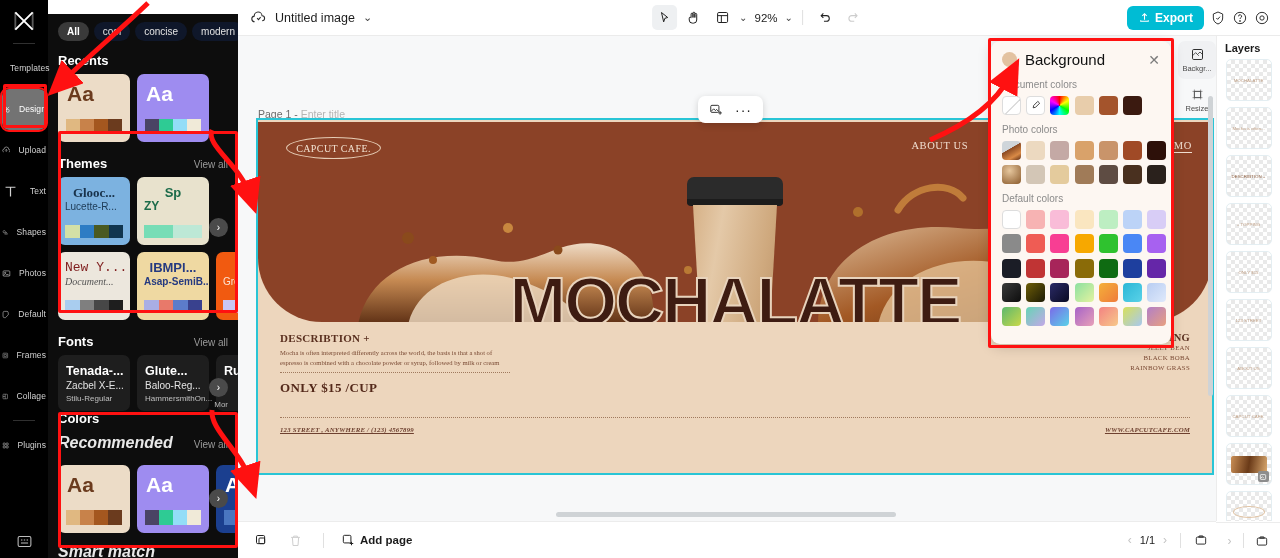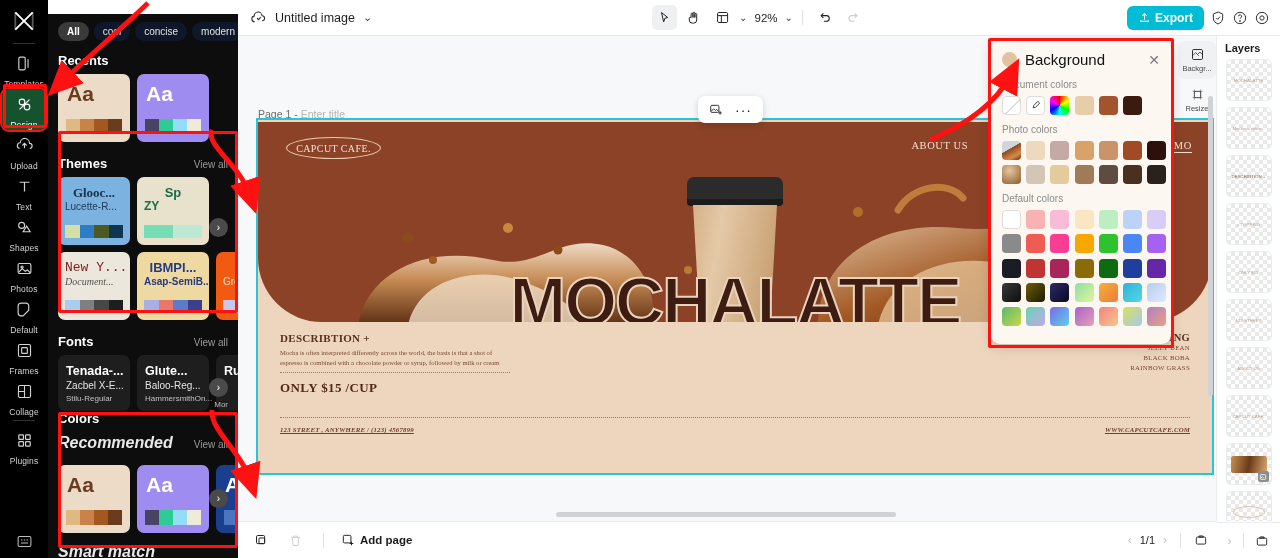--- a/index.html
+++ b/index.html
@@ -22,8 +22,8 @@
   .rail-logo { width: 34px; height: 30px; display: flex; align-items: center; justify-content: center; margin-bottom: 4px;}
   .rail-div { width: 22px; height: 1px; background: #303030; margin: 3px 0 4px 0; }
   .rail-item {
-    width: 44px; height: 41px; display: flex; flex-direction: column;
-    align-items: center; justify-content: flex-end; gap: 8px;
+    width: 44px; height: 41px; display: flex; flex-direction: row;
+    align-items: center; justify-content: space-between; gap: 8px;
     color: #d2d2d2; border-radius: 7px; cursor: pointer;
   }
   .rail-item .lbl { font-size: 8.5px; line-height: 9px; letter-spacing: .1px; }

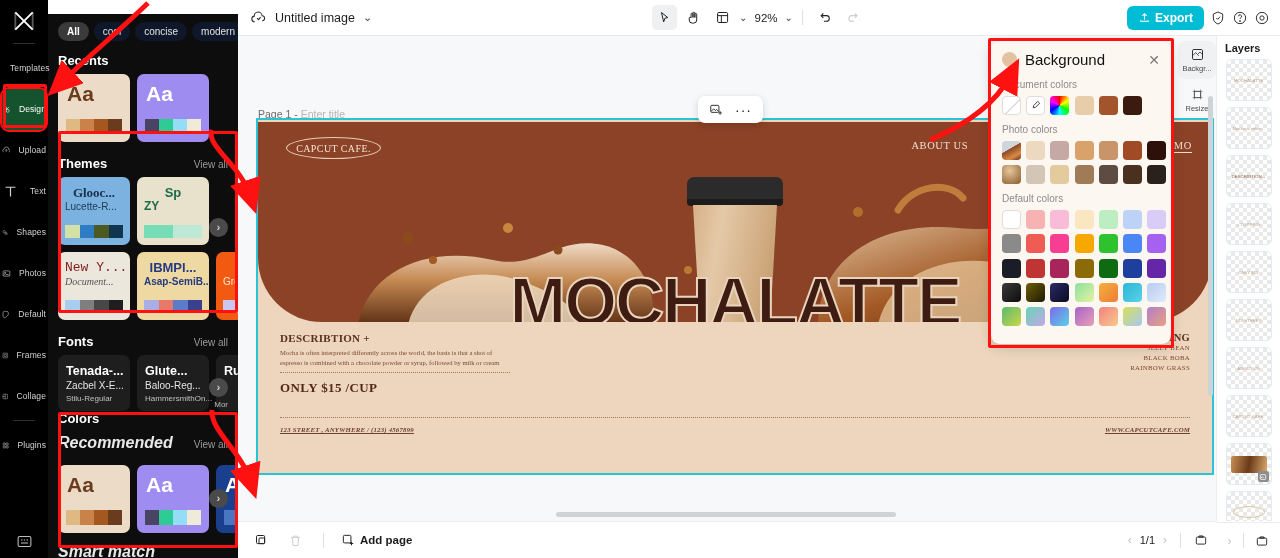--- a/index.html
+++ b/index.html
@@ -27,7 +27,7 @@
     color: #d2d2d2; border-radius: 7px; cursor: pointer;
   }
   .rail-item .lbl { font-size: 8.5px; line-height: 9px; letter-spacing: .1px; }
-  .rail-item.active { background: #14532d; color: #fff; outline: 2px solid #ff1111; }
+  .rail-item.active { background: #737373; color: #fff; outline: 2px solid #ff1111; }
   .rail-ico { width: 17px; height: 17px; display: flex; align-items: center; justify-content: center; }
   .rail-ico svg { width: 100%; height: 100%; display: block; }
   .rail-bottom { position: absolute; bottom: 8px; left: 0; width: 48px; display: flex; justify-content: center; }

